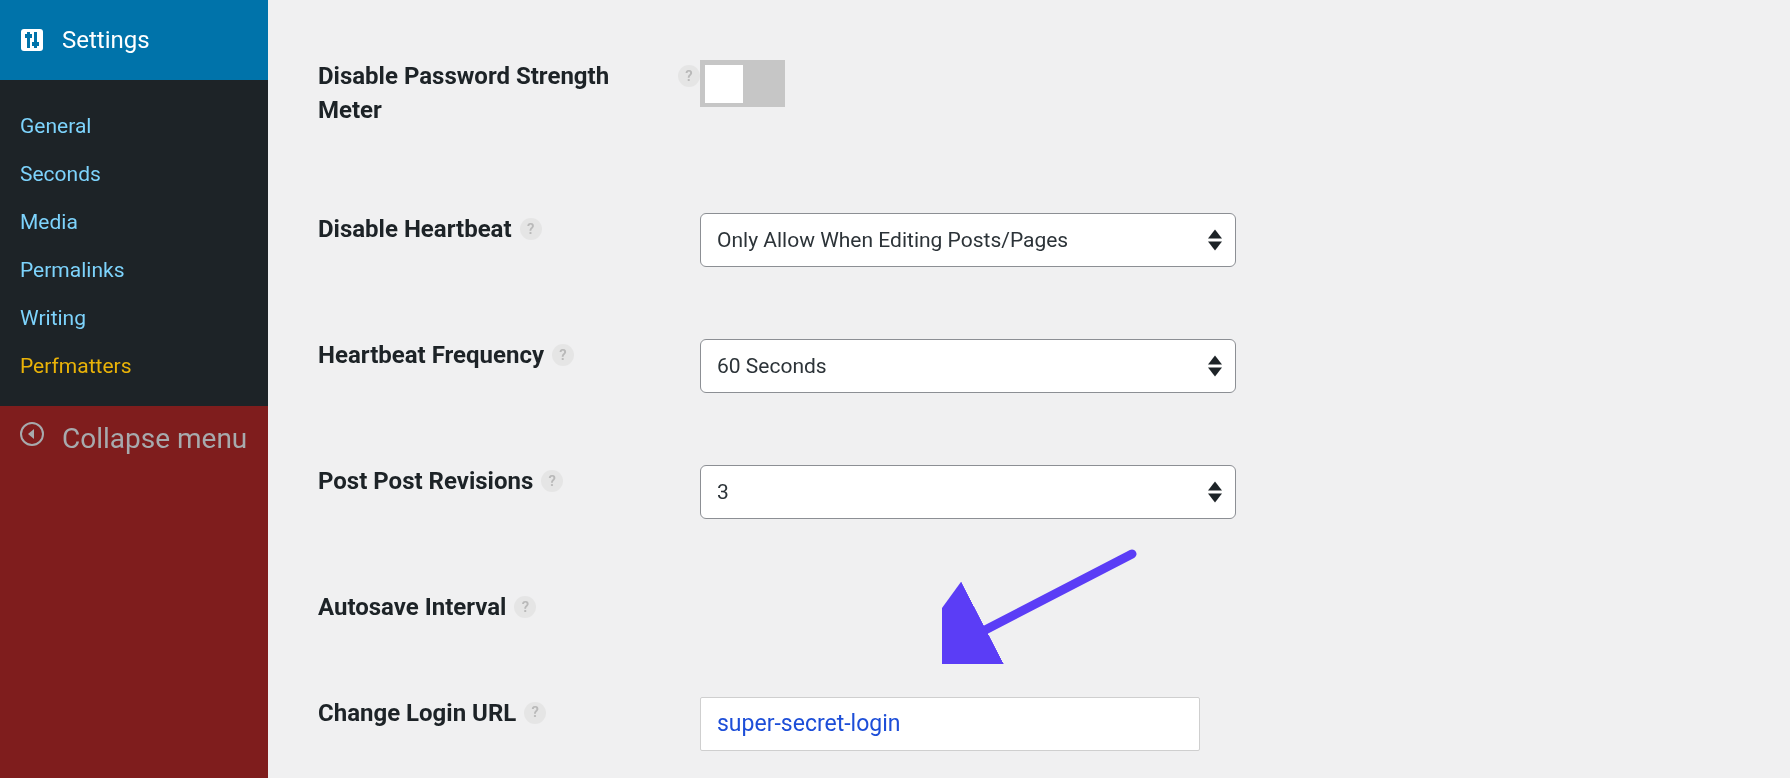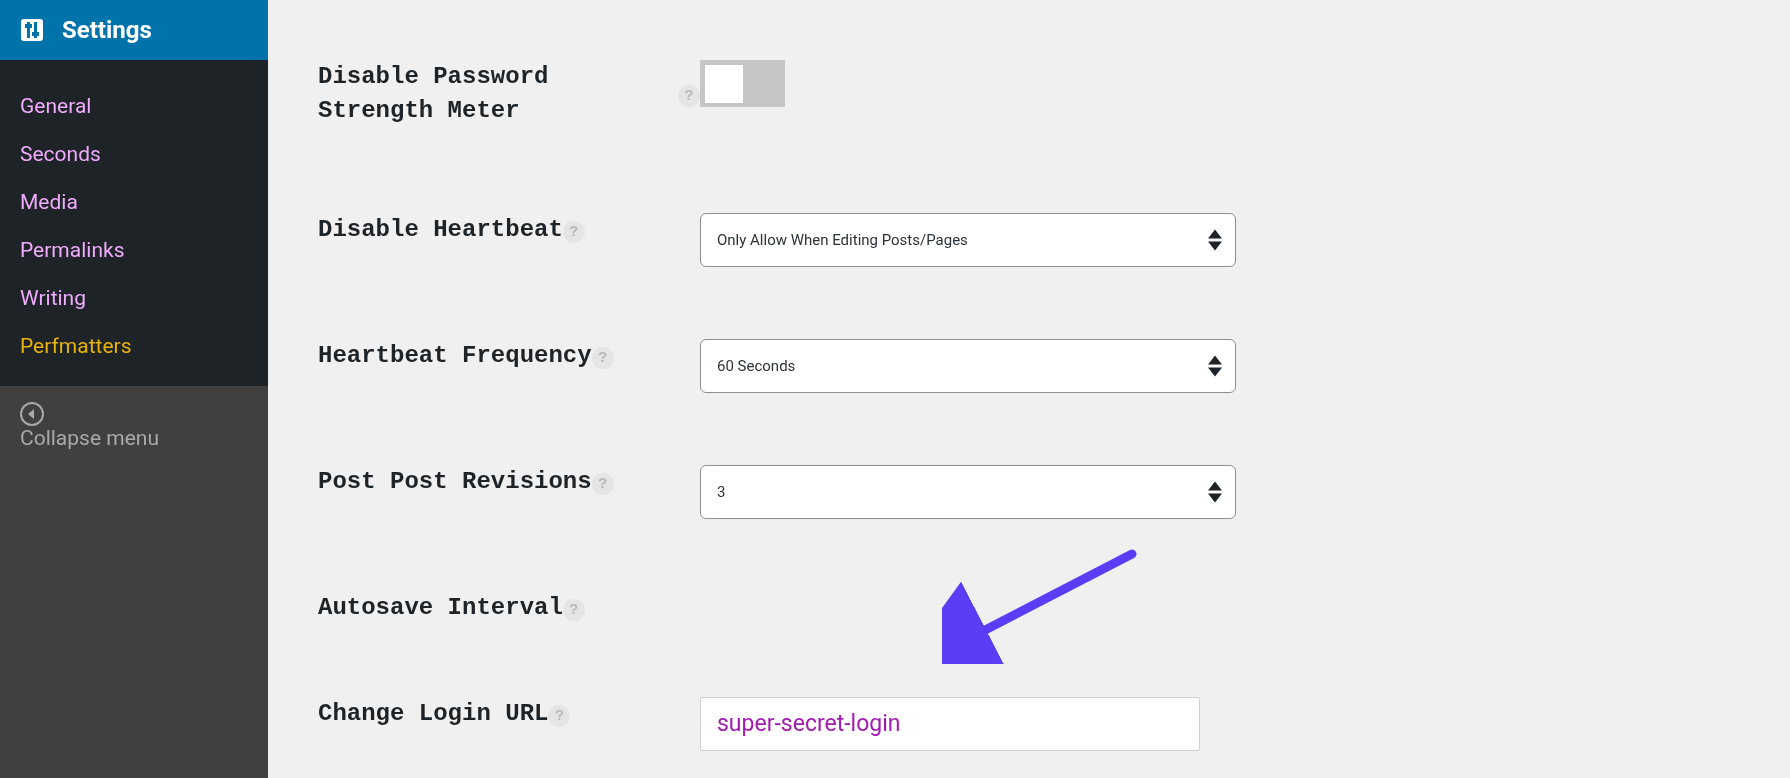--- a/index.html
+++ b/index.html
@@ -28,9 +28,9 @@
       color: #fff;
       display: flex;
       align-items: center;
-      padding: 16px 18px;
+      padding: 26px 18px;
       font-size: 24px;
-      font-weight: 700;
+      font-weight: 400;
       position: relative;
     }
     .sidebar-header .icon {

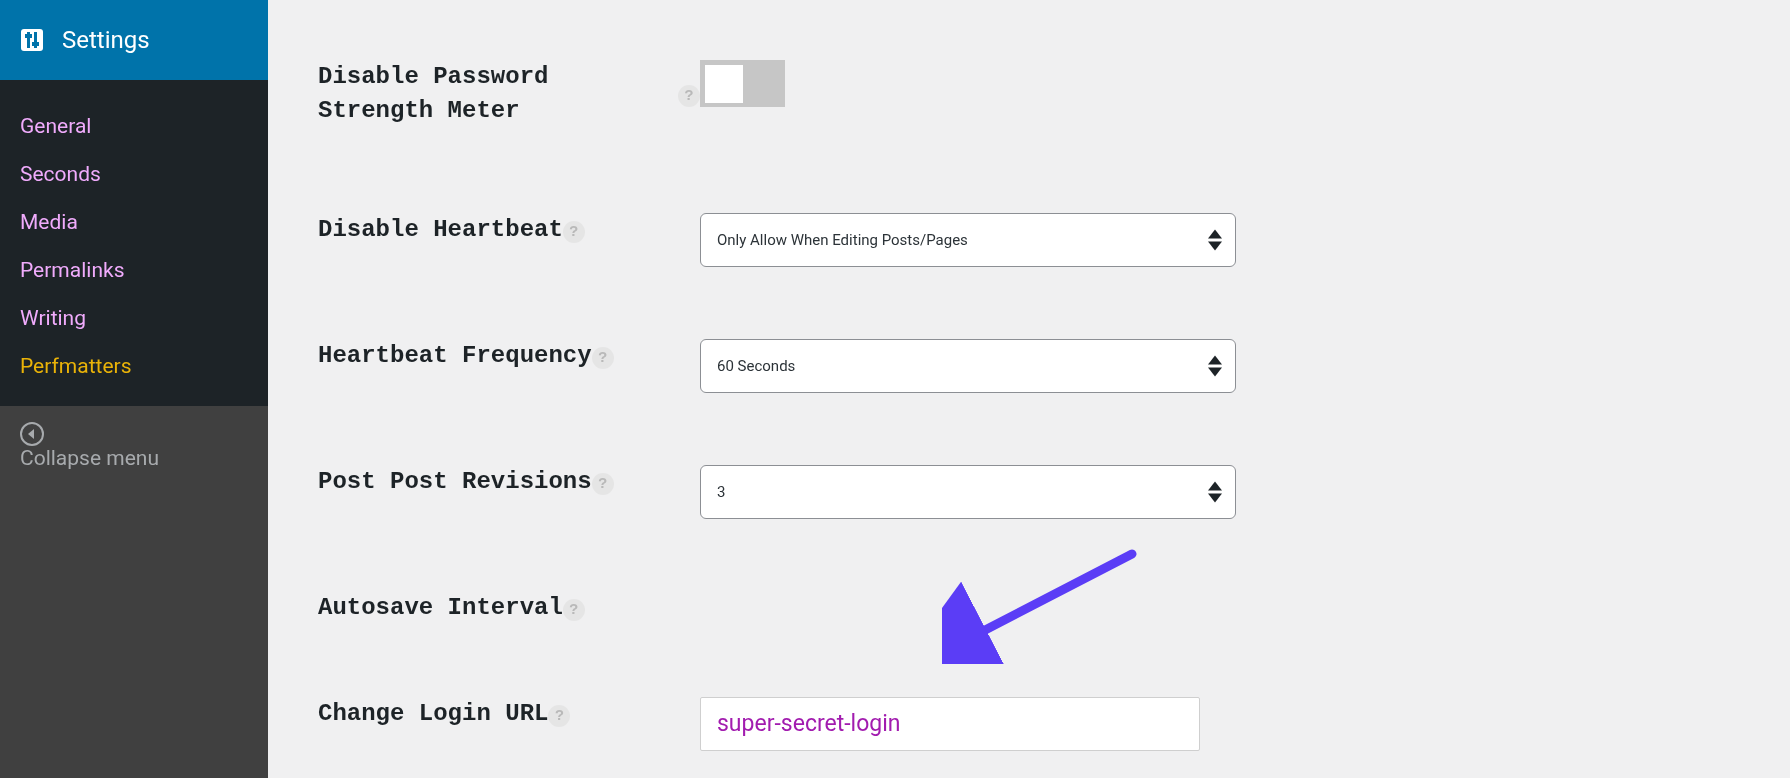--- a/index.html
+++ b/index.html
@@ -107,10 +107,10 @@
       font-weight: 700;
       color: #1d2327;
       display: flex;
-      align-items: center;
+      align-items: flex-start;
+      gap: 8px;
       line-height: 1.4;
       flex-shrink: 0;
-      font-family: Liberation Mono, monospace;
     }
     .form-label-text {
       flex-shrink: 1;

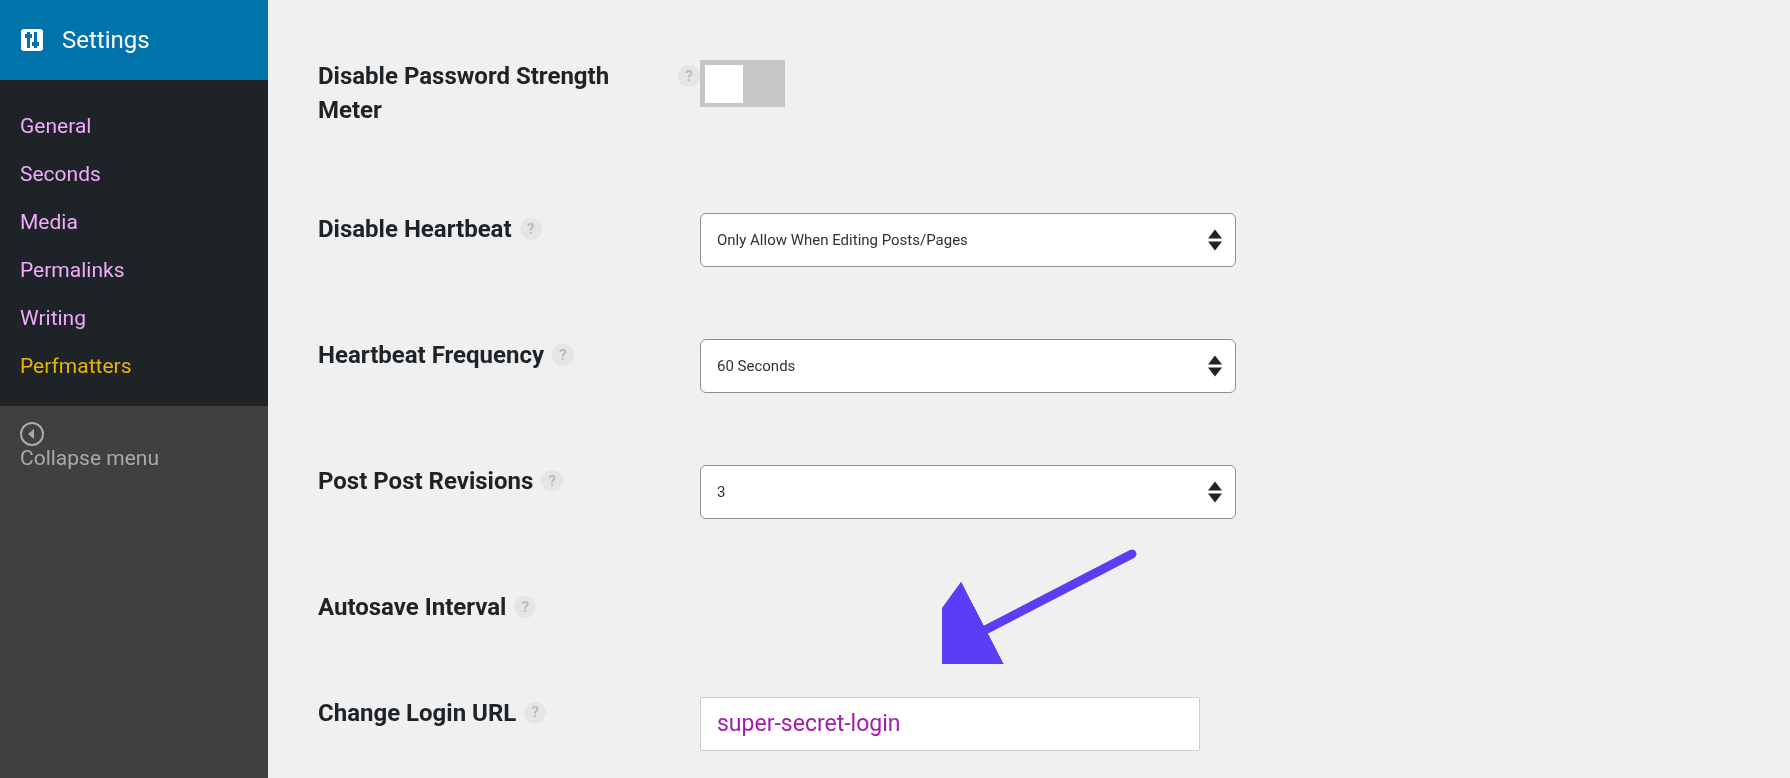--- a/index.html
+++ b/index.html
@@ -60,7 +60,7 @@
     .sidebar-item {
       padding: 12px 20px;
       font-size: 21px;
-      color: #f0abfc;
+      color: #7dd3fc;
       cursor: pointer;
     }
     .sidebar-item.active {

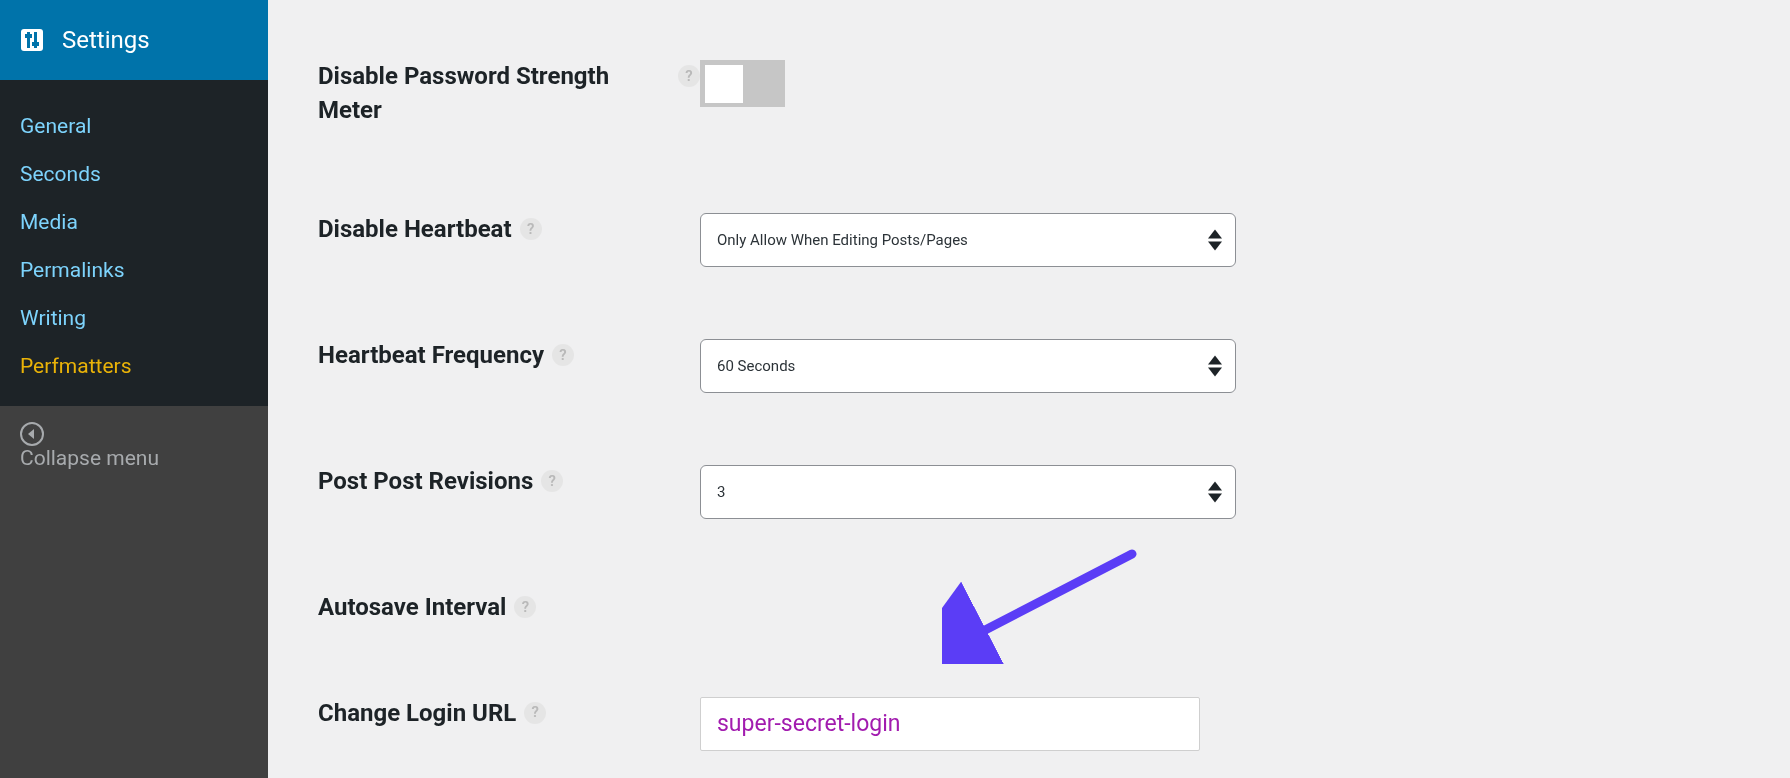--- a/index.html
+++ b/index.html
@@ -159,7 +159,7 @@
       border-radius: 6px;
       background: #fff;
       padding: 0 50px 0 16px;
-      font-size: 15px;
+      font-size: 21px;
       color: #2c3338;
       appearance: none;
       -webkit-appearance: none;

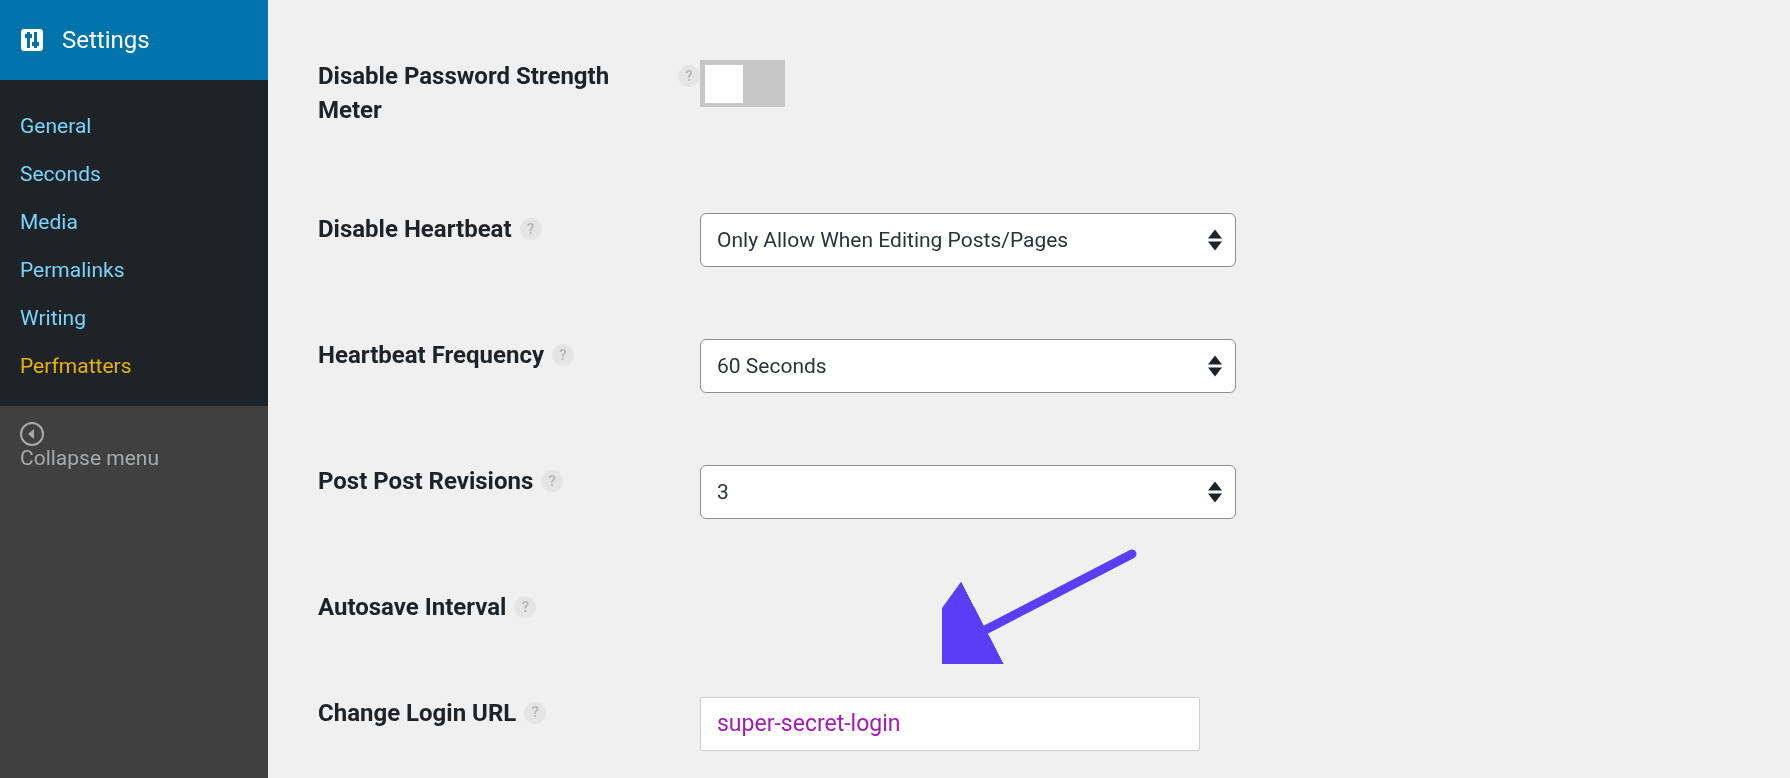--- a/index.html
+++ b/index.html
@@ -68,17 +68,16 @@
       font-weight: 400;
     }
     .sidebar-collapse {
-      background: #404040;
+      background: #7f1d1d;
       padding: 16px 20px;
       display: flex;
       align-items: center;
-      font-size: 21px;
+      font-size: 28px;
       color: #a7aaad;
       cursor: pointer;
       flex-grow: 1;
       align-items: flex-start;
       margin-top: 6px;
-      flex-direction: column;
     }
     .sidebar-collapse .icon {
       width: 24px;

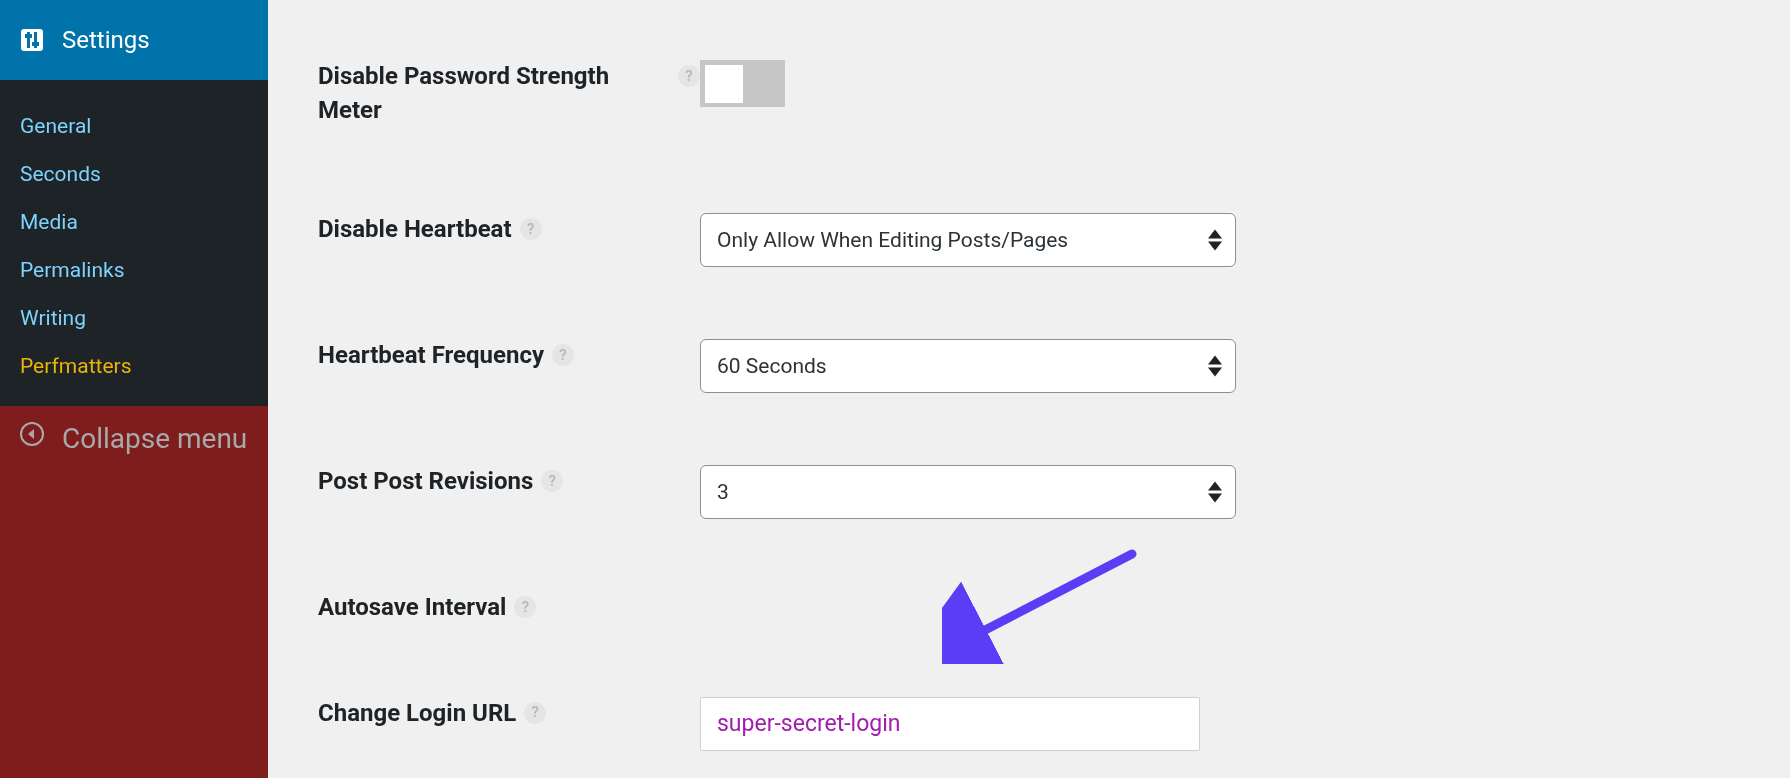--- a/index.html
+++ b/index.html
@@ -190,7 +190,7 @@
       background: #fff;
       padding: 0 16px;
       font-size: 23px;
-      color: #a21caf;
+      color: #1d4ed8;
       font-family: inherit;
       border-radius: 2px;
     }

